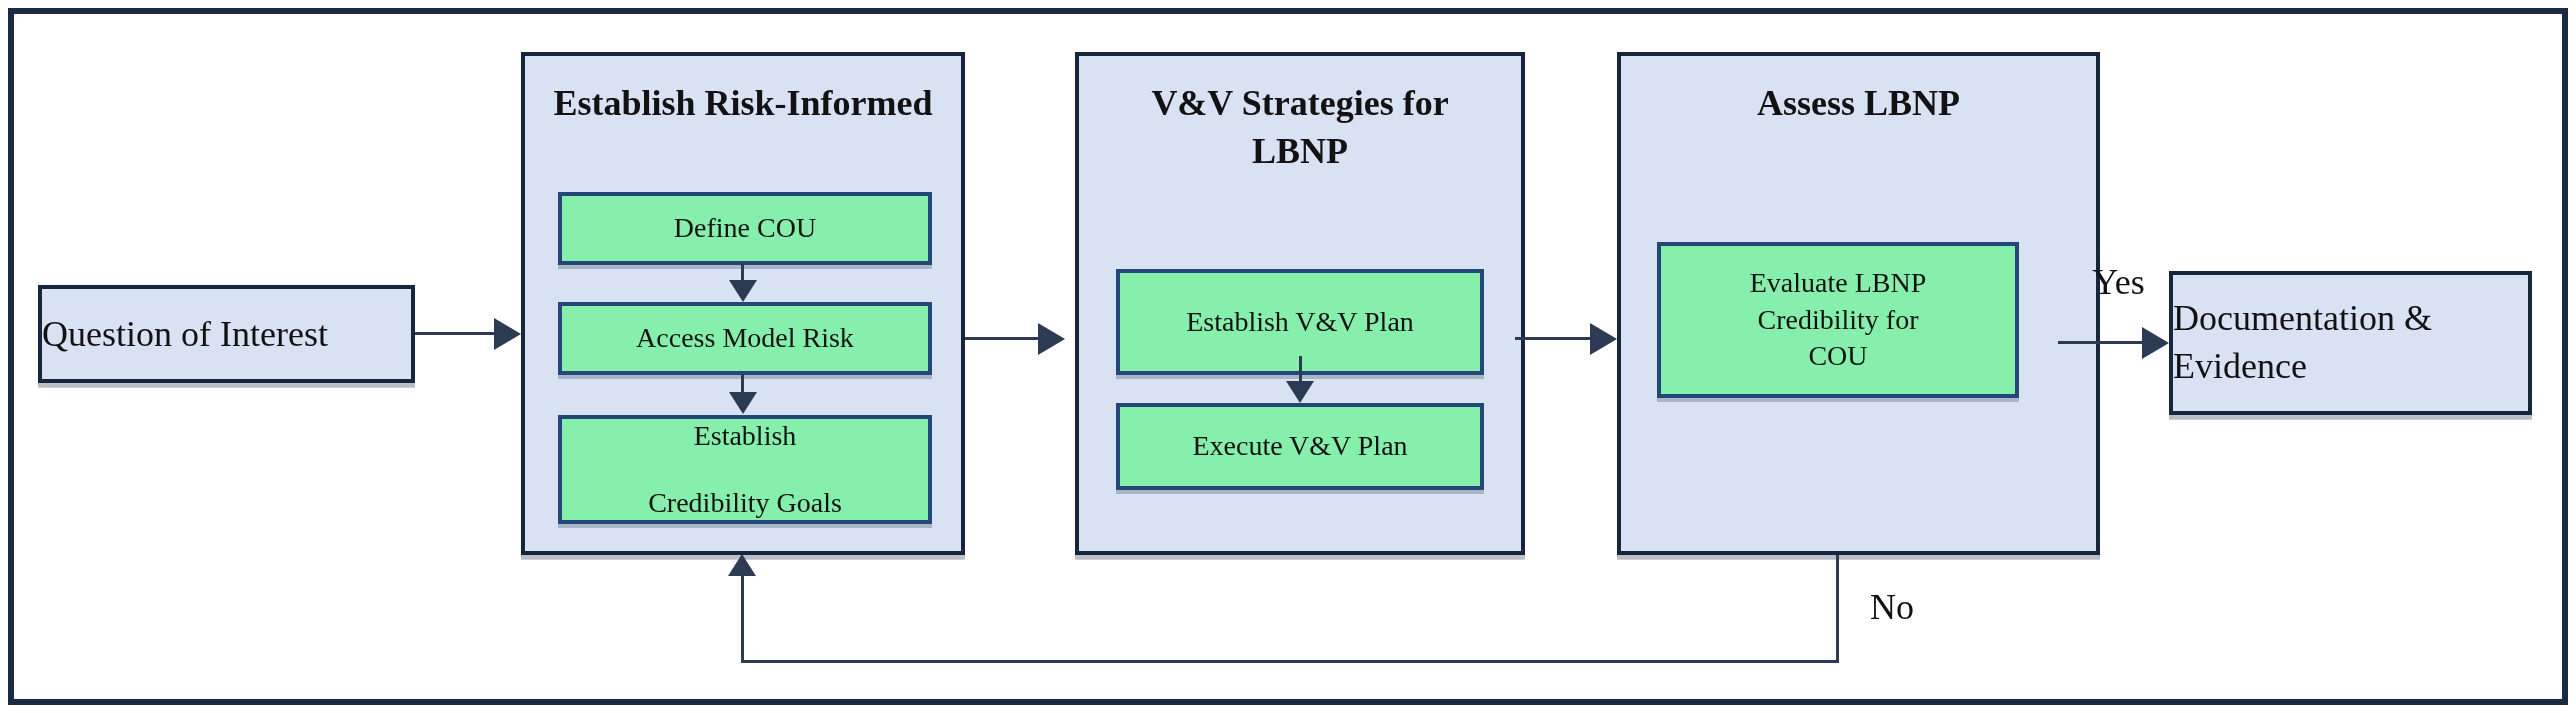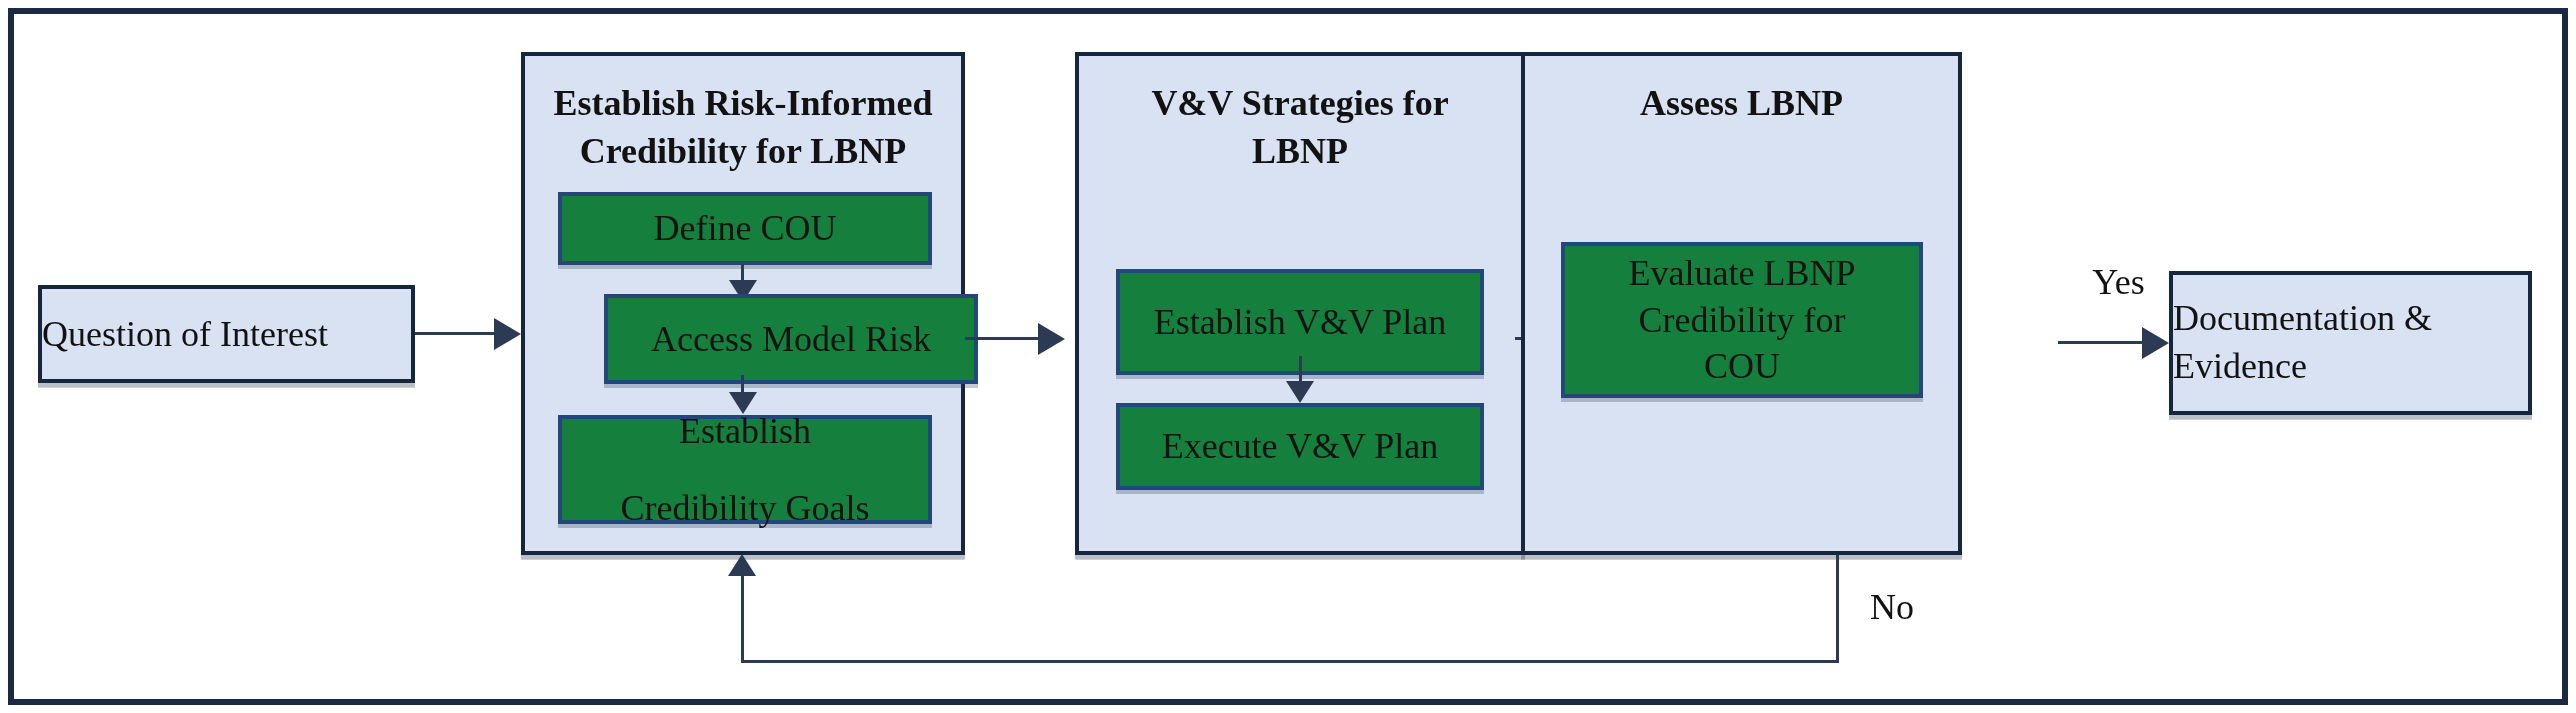--- a/index.html
+++ b/index.html
@@ -32,7 +32,7 @@
   }
   #panel1{left:521px;width:444px;}
   #panel2{left:1075px;width:450px;}
-  #panel3{left:1521px;width:441px;}
+  #panel3{left:1617px;width:483px;}
   .panel-title{
     position:absolute;top:24px;left:0;width:100%;text-align:center;
     font-weight:bold;font-size:36px;line-height:1.32;

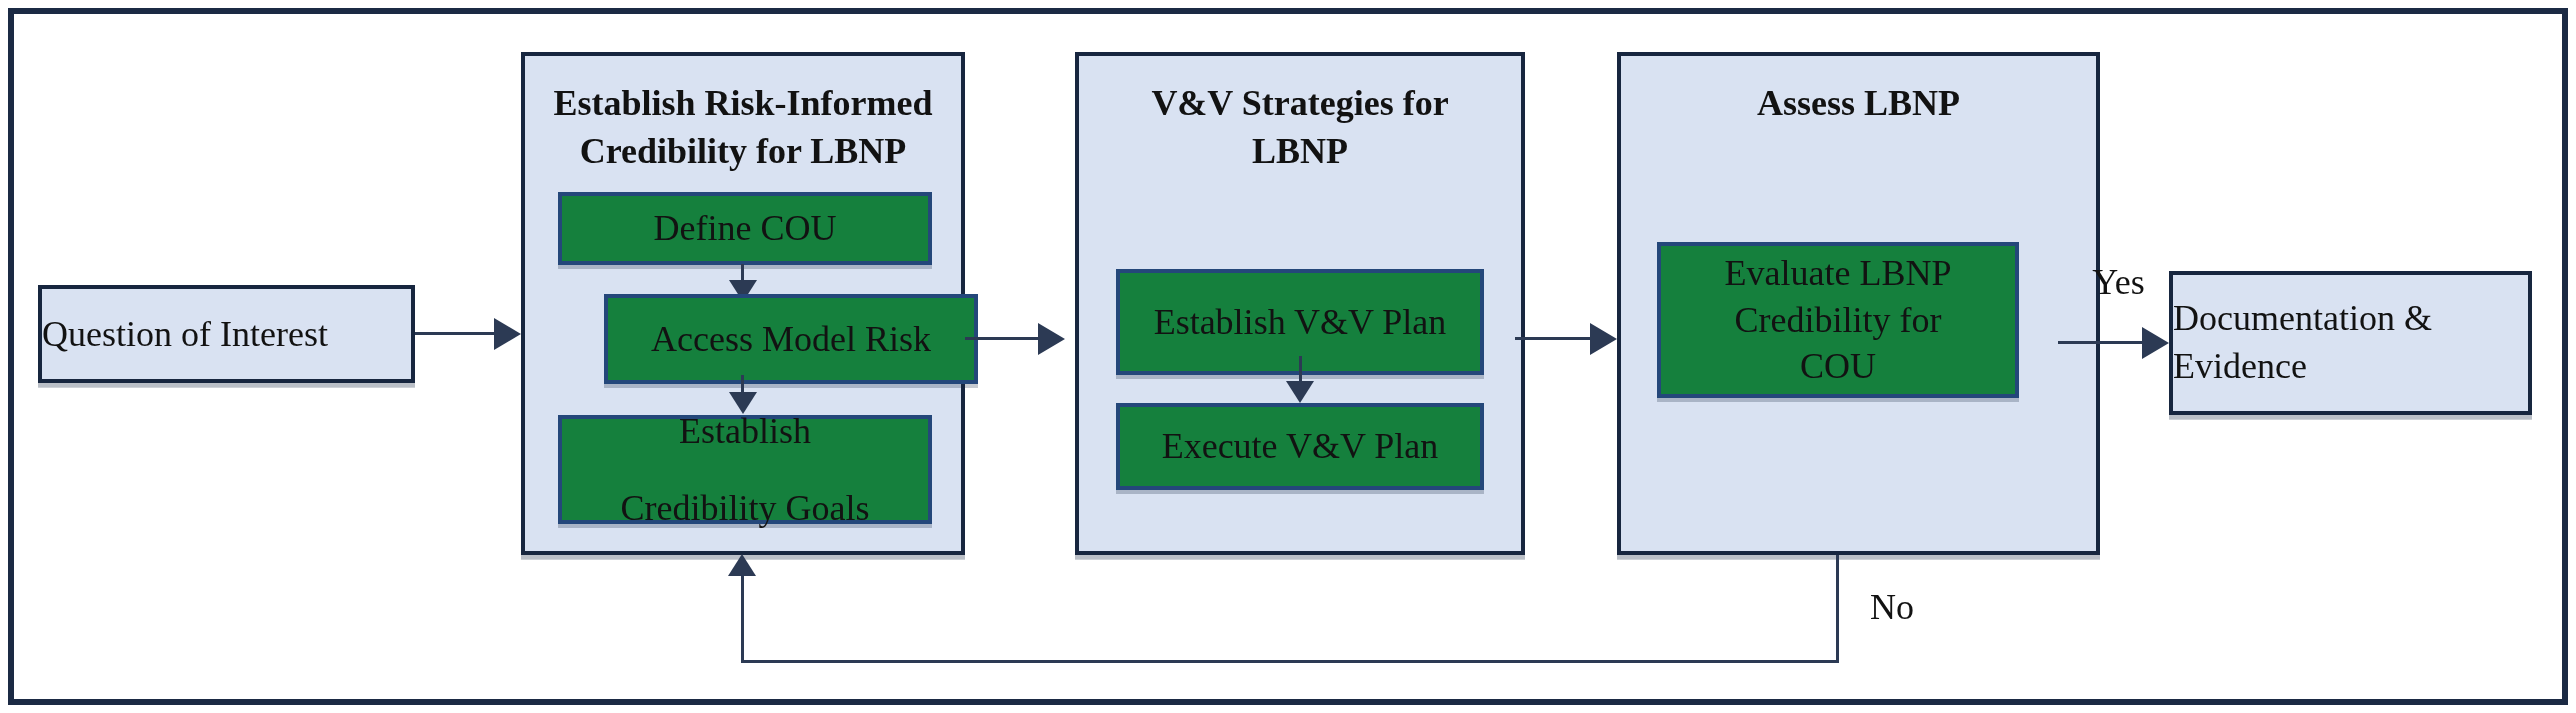--- a/index.html
+++ b/index.html
@@ -81,7 +81,6 @@
   <div class="panel" id="panel1">
     <div class="panel-title">
       <span>Establish Risk-Informed</span>
-      <span>Credibility for LBNP</span>
     </div>
     <div class="step" id="p1-s1">Define COU</div>
     <div class="vline" style="left:216px;top:208px;width:3.2px;height:17.4px;"></div>

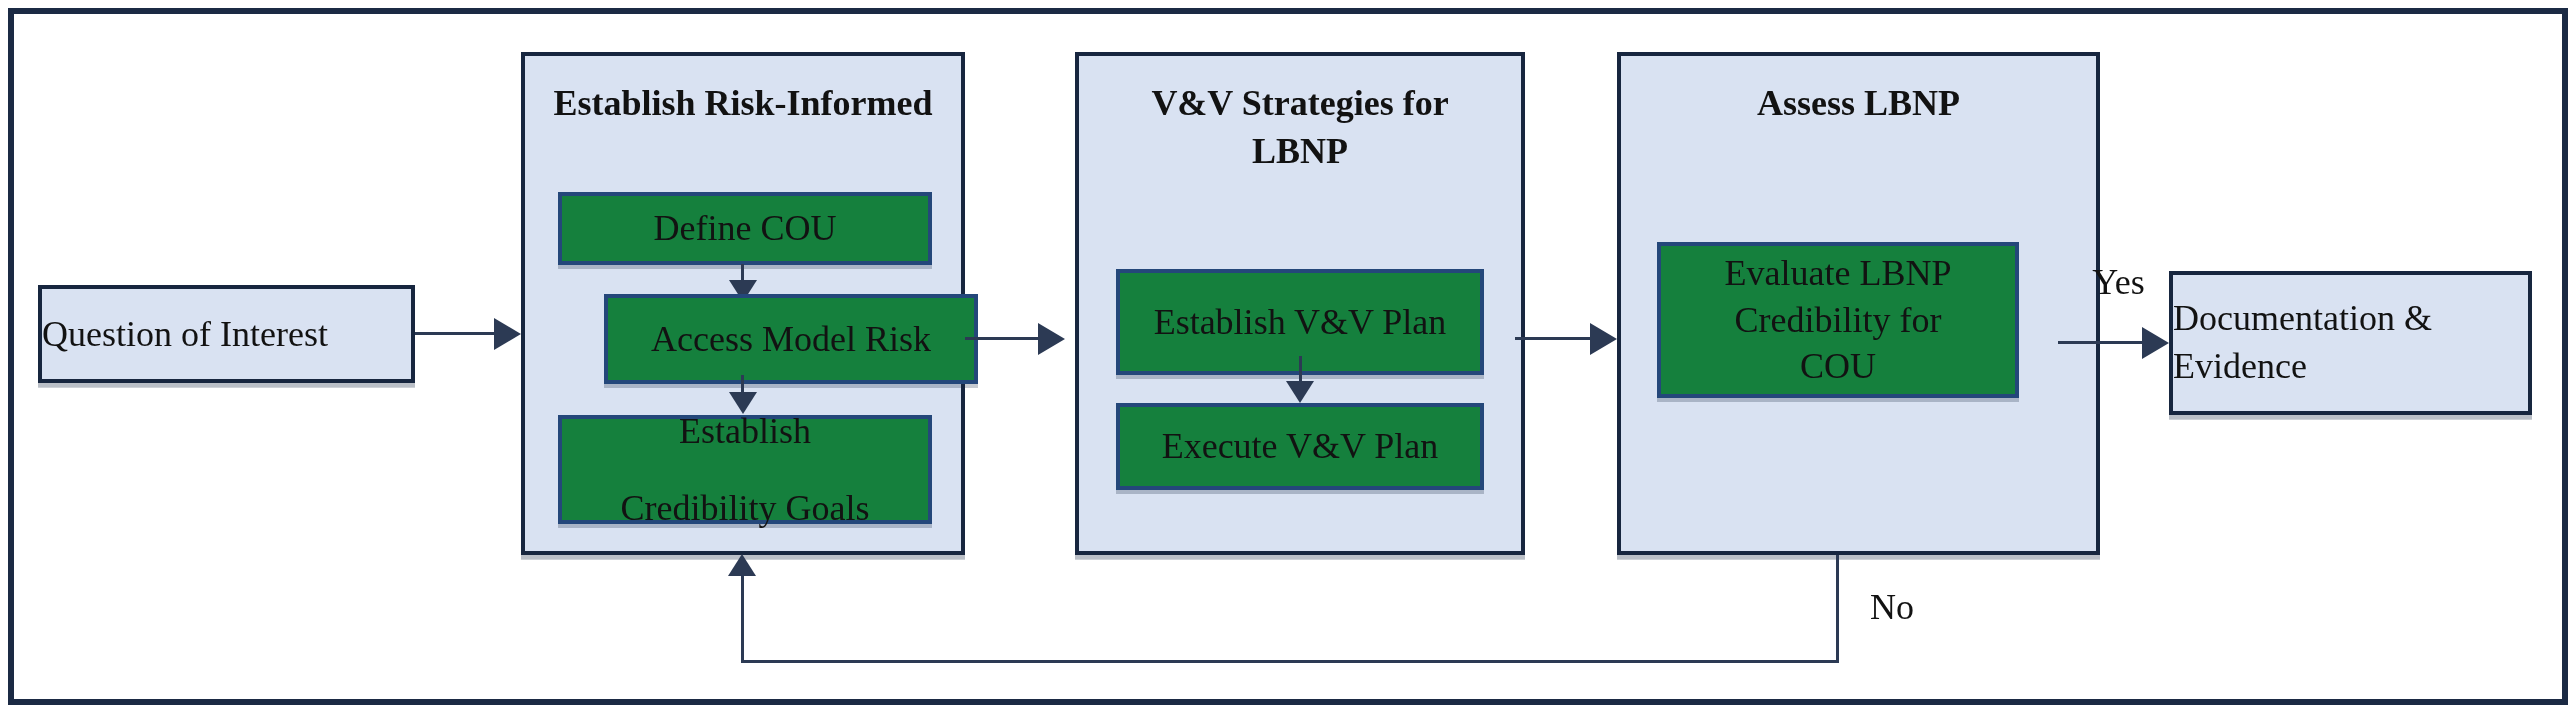--- a/index.html
+++ b/index.html
@@ -39,9 +39,9 @@
   }
   .panel-title span{display:block;}
   .step{
-    position:absolute;background:#15803d;border:4px solid var(--inner);
+    position:absolute;background:#86efac;border:4px solid var(--inner);
     box-sizing:border-box;display:flex;flex-direction:column;align-items:center;justify-content:center;
-    text-align:center;font-size:36px;line-height:1.3;
+    text-align:center;font-size:28px;line-height:1.3;
     box-shadow:0 4px 0 rgba(27,42,68,.25);
   }
   

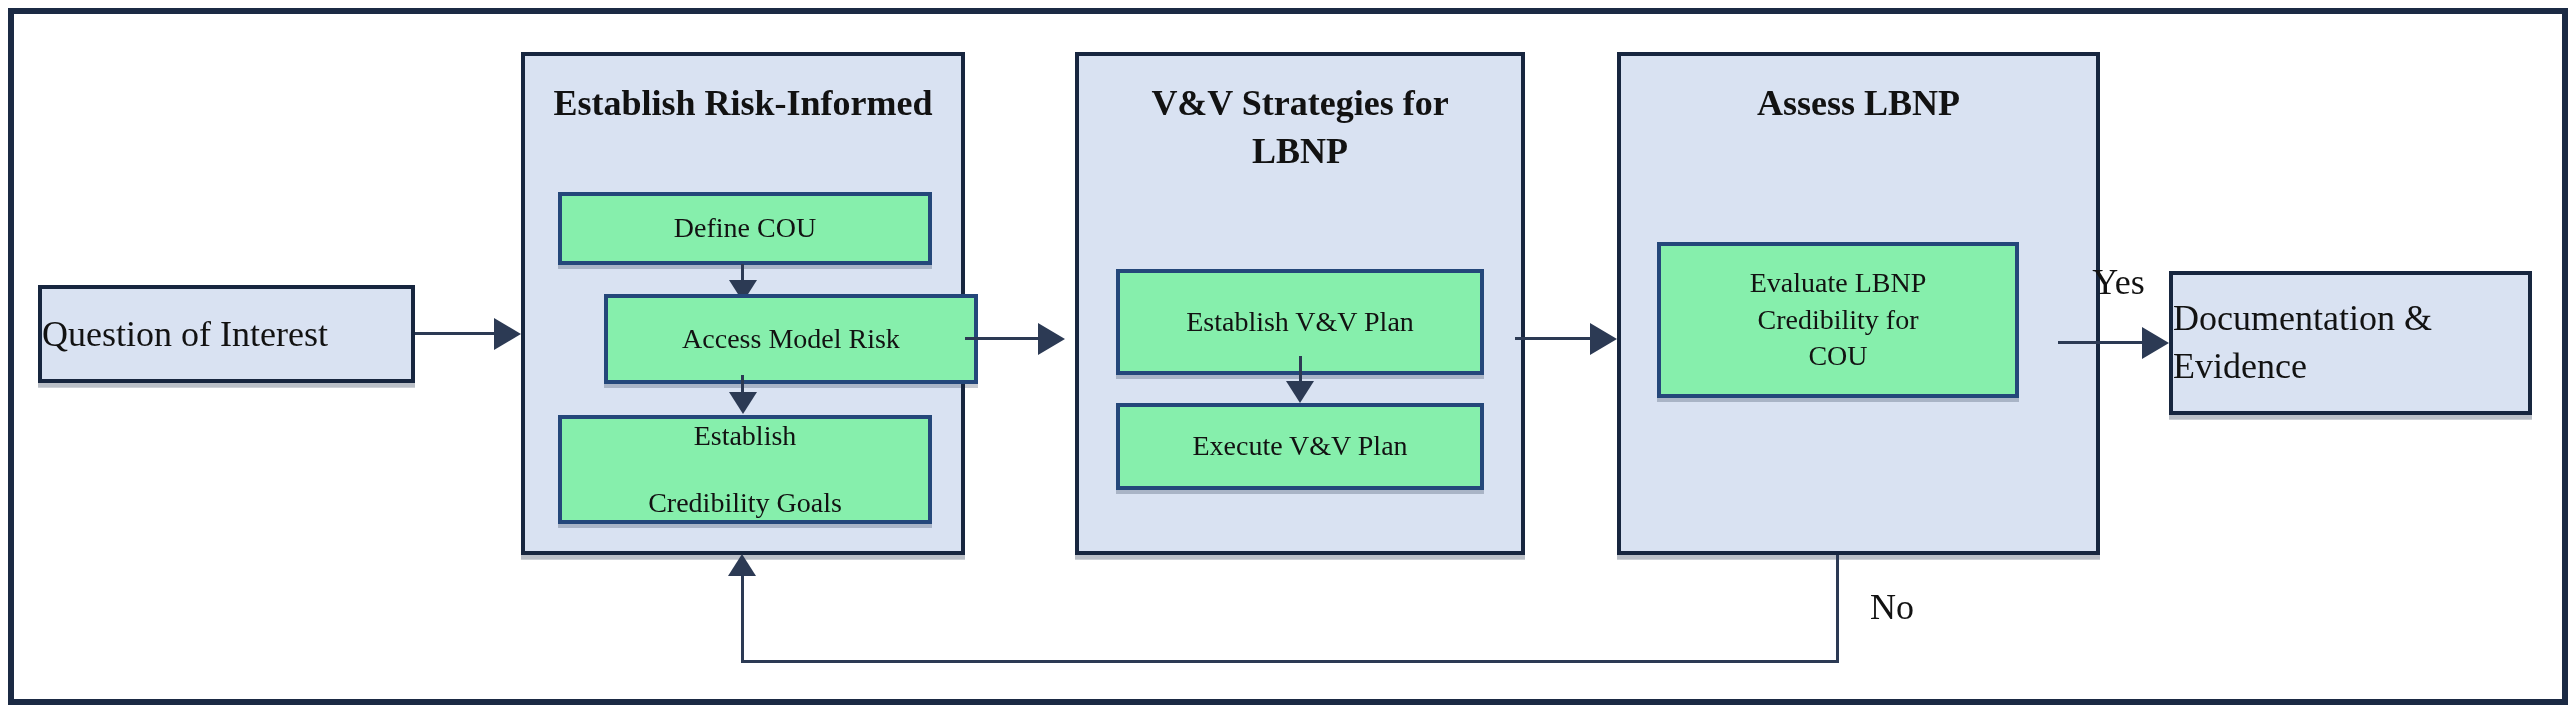--- a/index.html
+++ b/index.html
@@ -46,7 +46,7 @@
   }
   
   #p1-s1{left:33px;top:136px;width:374px;height:73px;}
-  #p1-s2{left:33px;top:238px;width:374px;height:90px;margin-left:46px;}
+  #p1-s2{left:33px;top:246px;width:374px;height:73px;}
   #p1-s3{left:33px;top:359px;width:374px;height:109px;gap:30px;}
   
   #p2-s1{left:37px;top:213px;width:368px;height:106px;}

